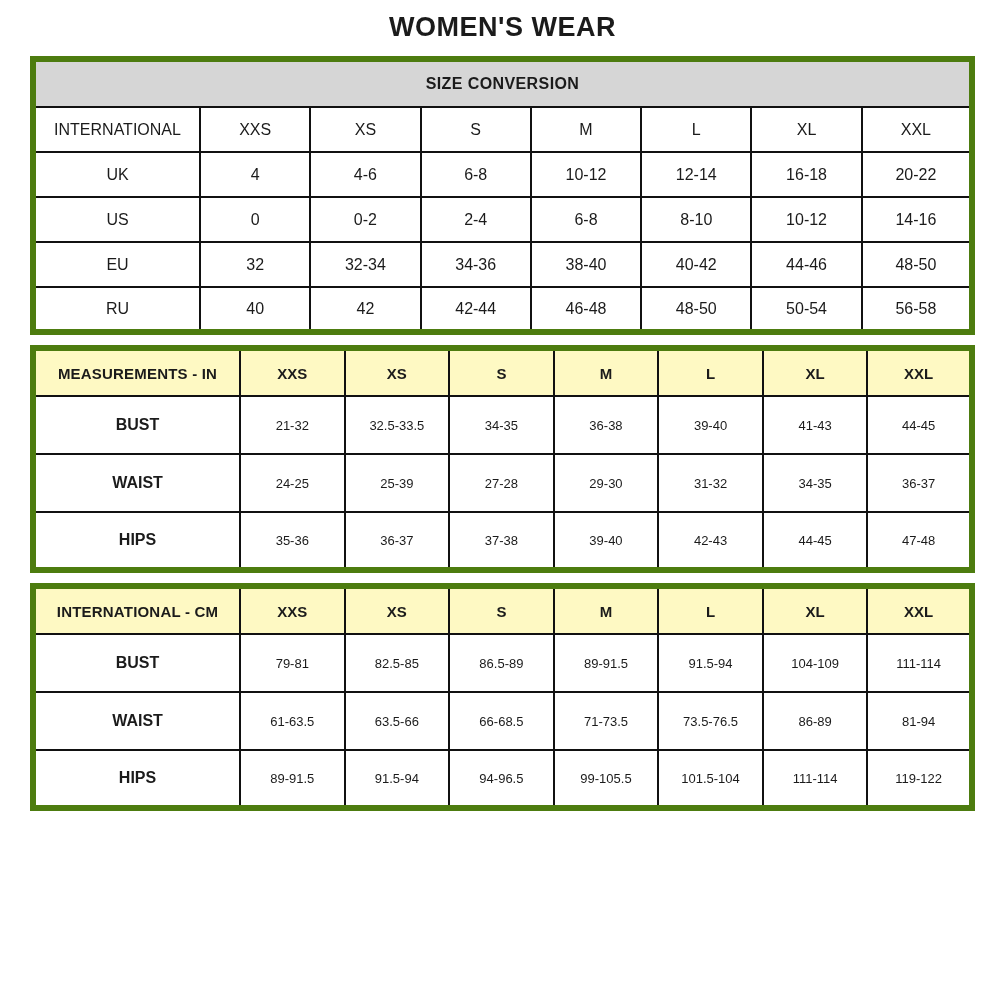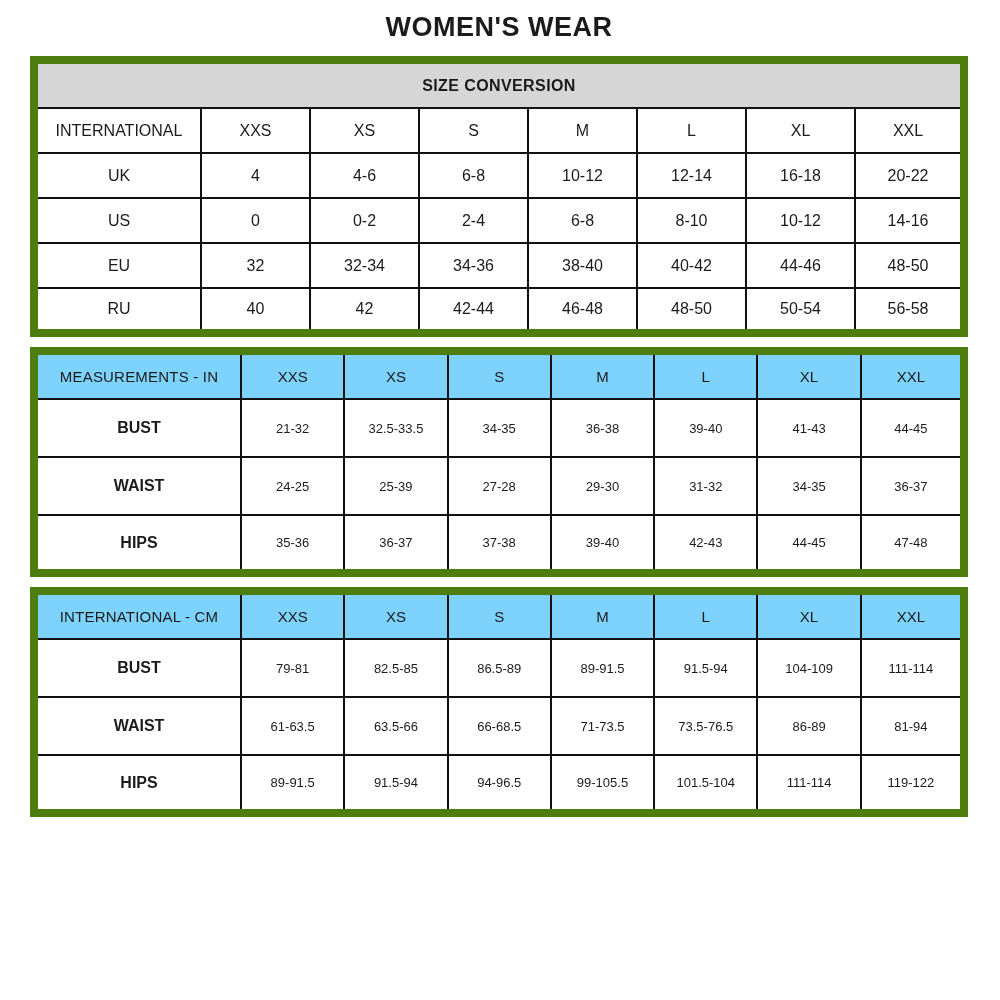--- a/index.html
+++ b/index.html
@@ -12,7 +12,7 @@
   .page {
     width: 1000px;
     height: 1000px;
-    padding: 12px 32px 16px 30px;
+    padding: 12px 25px 16px 30px;
   }
   .page-title {
     text-align: center;

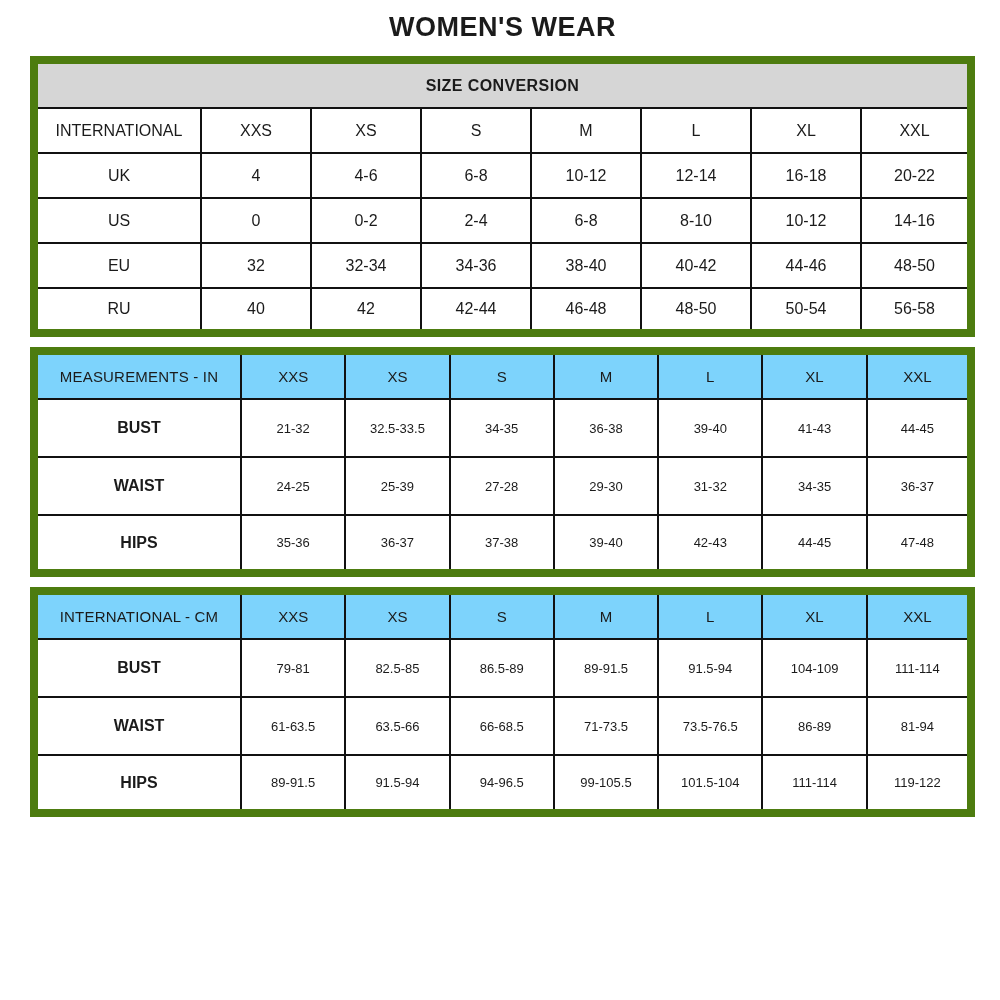--- a/index.html
+++ b/index.html
@@ -25,7 +25,7 @@
     width: 100%;
     border-collapse: collapse;
     table-layout: fixed;
-    border: 8px solid #4d7c0f;
+    border: 6px solid #4d7c0f;
   }
   td, th {
     border: 2px solid #111111;

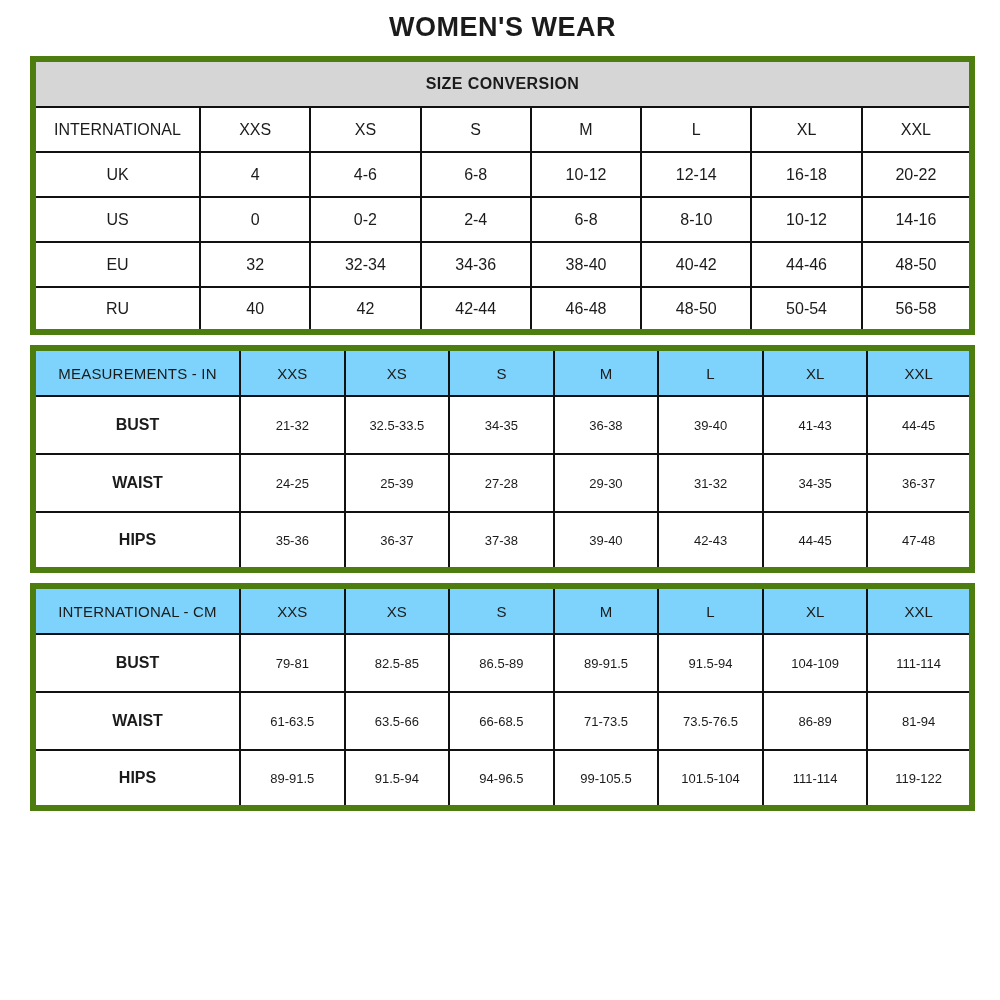--- a/index.html
+++ b/index.html
@@ -48,8 +48,8 @@
   .tbl-meas { margin-bottom: 10px; }
   .tbl-meas .head-row td {
     height: 48px;
-    background: #7dd3fc;
-    font-weight: normal;
+    background: #fef9c3;
+    font-weight: bold;
     font-size: 15px;
   }
   .tbl-meas .head-row td.meas-title { font-size: 15px; letter-spacing: 0.2px; }

